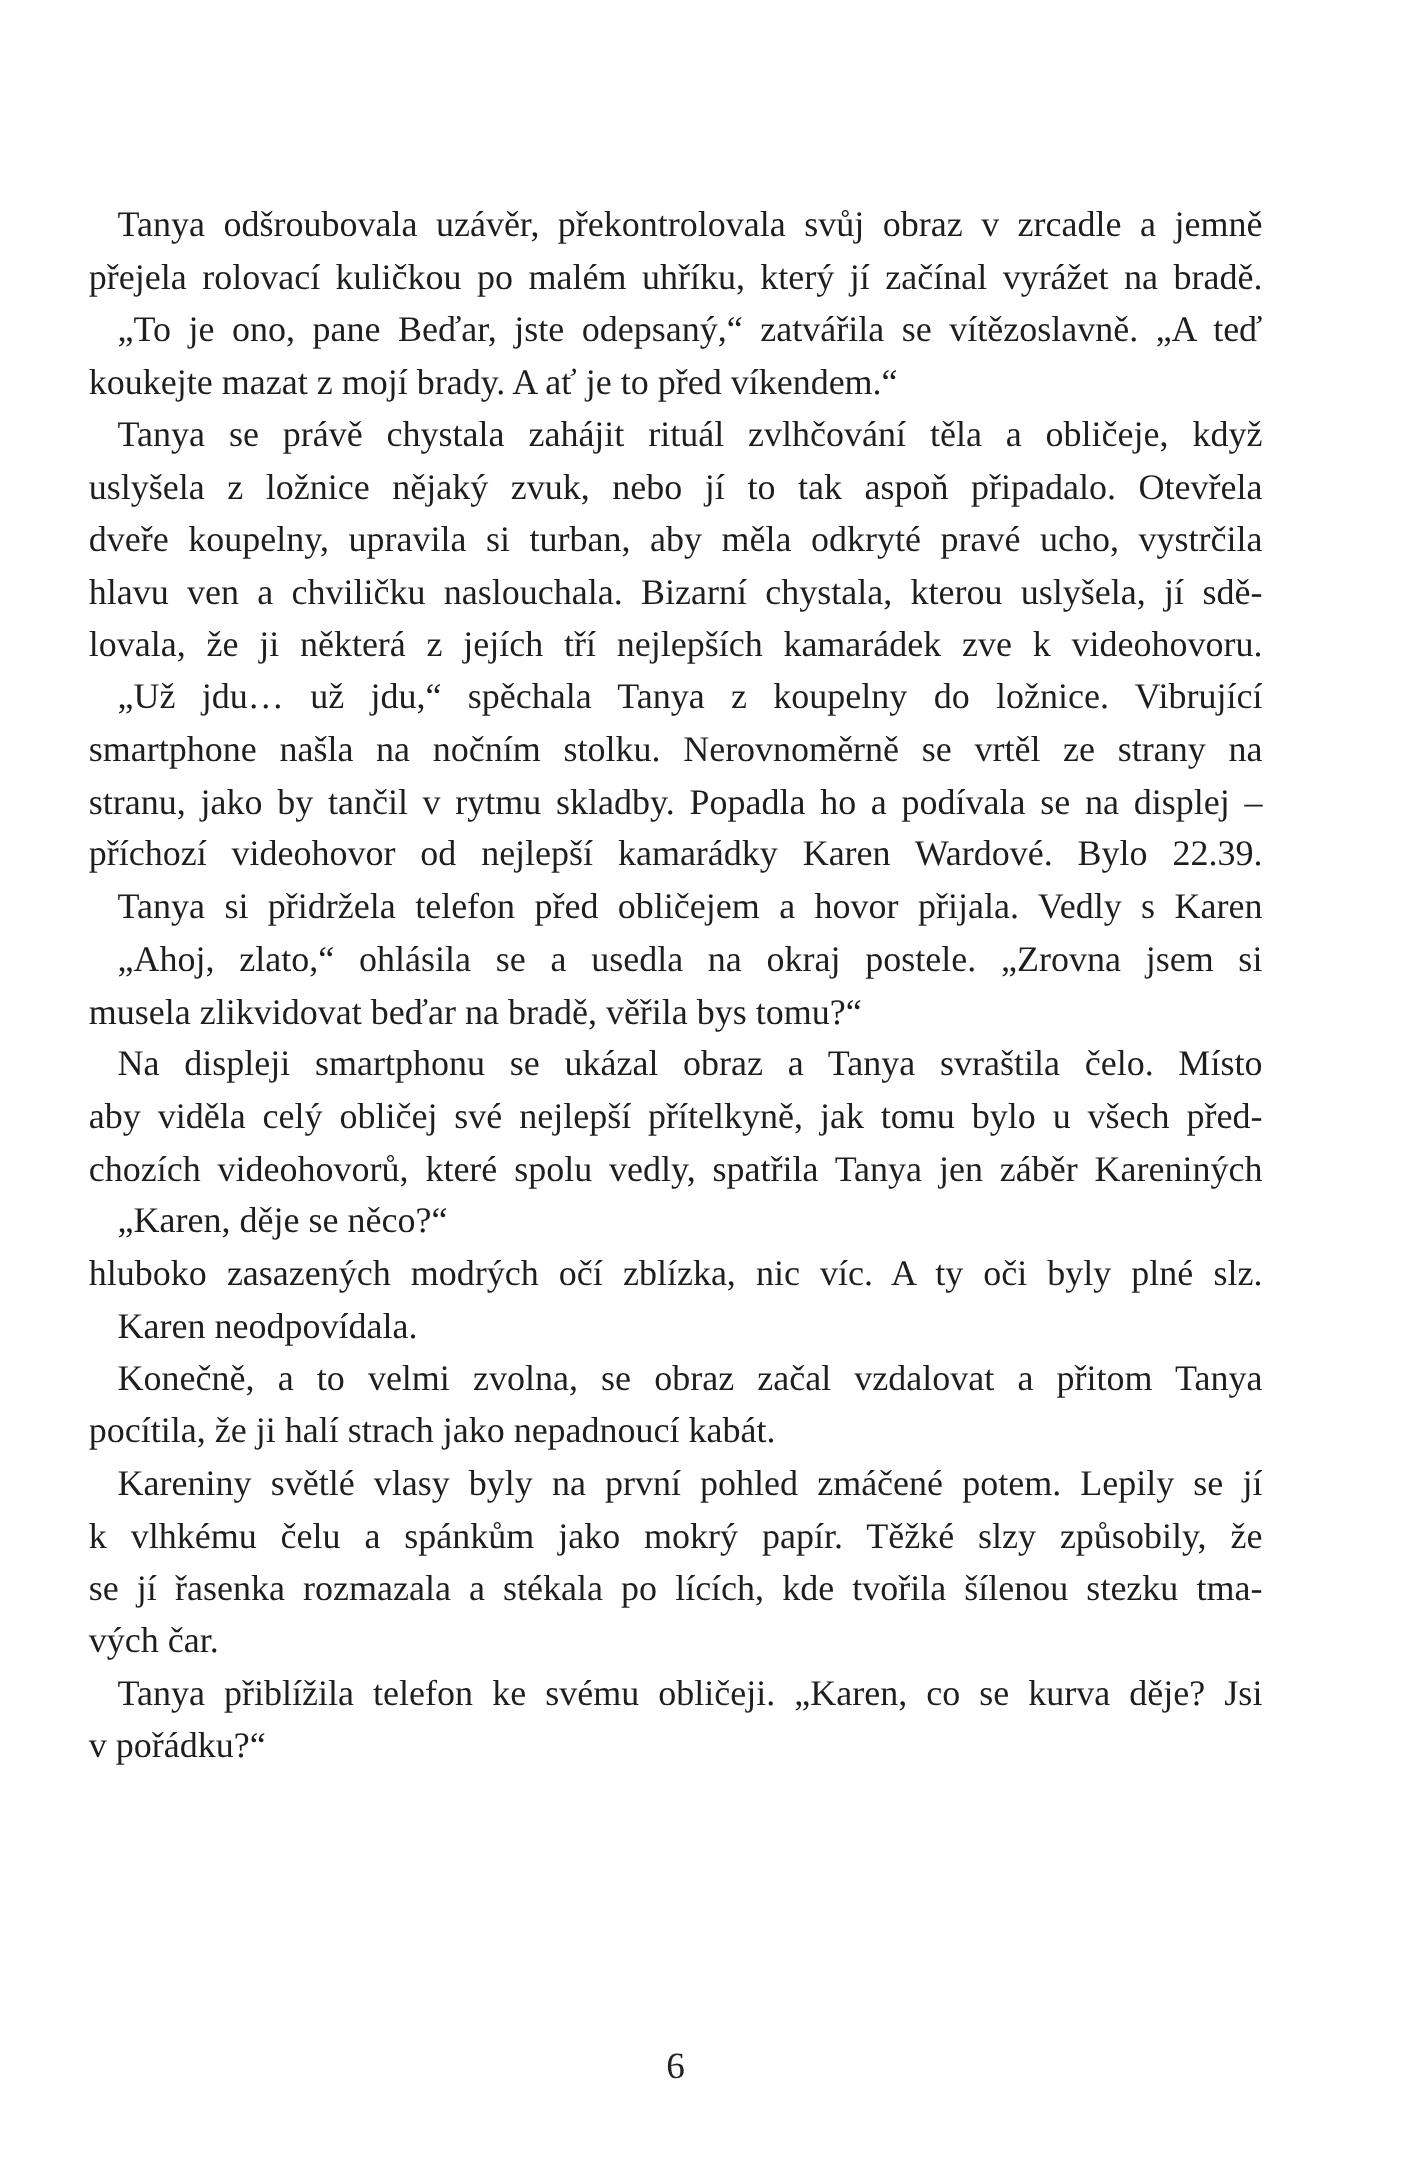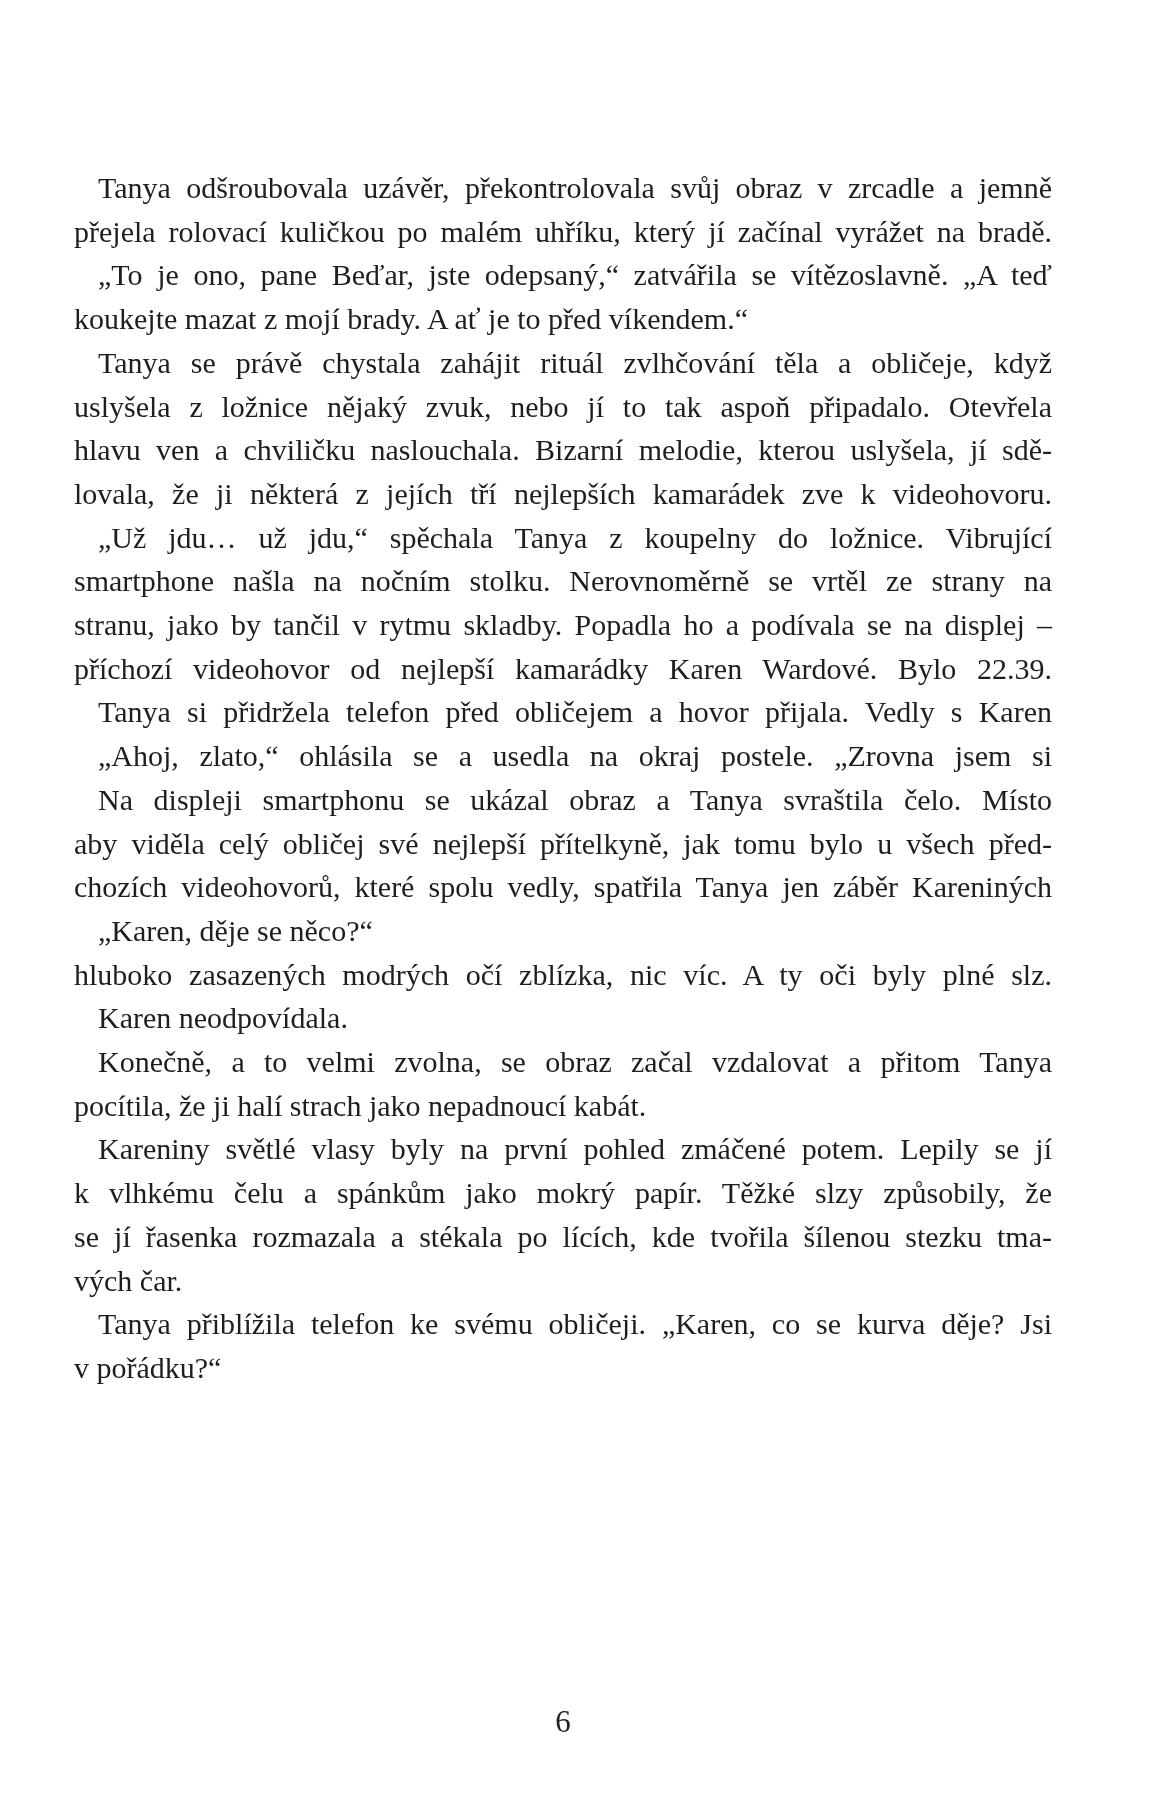--- a/index.html
+++ b/index.html
@@ -57,6 +57,7 @@
       <div class="line end">koukejte mazat z mojí brady. A ať je to před víkendem.“</div>
       <div class="line indent">Tanya se právě chystala zahájit rituál zvlhčování těla a obličeje, když</div>
       <div class="line">uslyšela z ložnice nějaký zvuk, nebo jí to tak aspoň připadalo. Otevřela</div>
+      <div class="line">dveře koupelny, upravila si turban, aby měla odkryté pravé ucho, vystrčila</div>
       <div class="line">hlavu ven a chviličku naslouchala. Bizarní melodie, kterou uslyšela, jí sdě-</div>
       <div class="line">lovala, že ji některá z jejích tří nejlepších kamarádek zve k videohovoru.</div>
       <div class="line indent">„Už jdu… už jdu,“ spěchala Tanya z koupelny do ložnice. Vibrující</div>

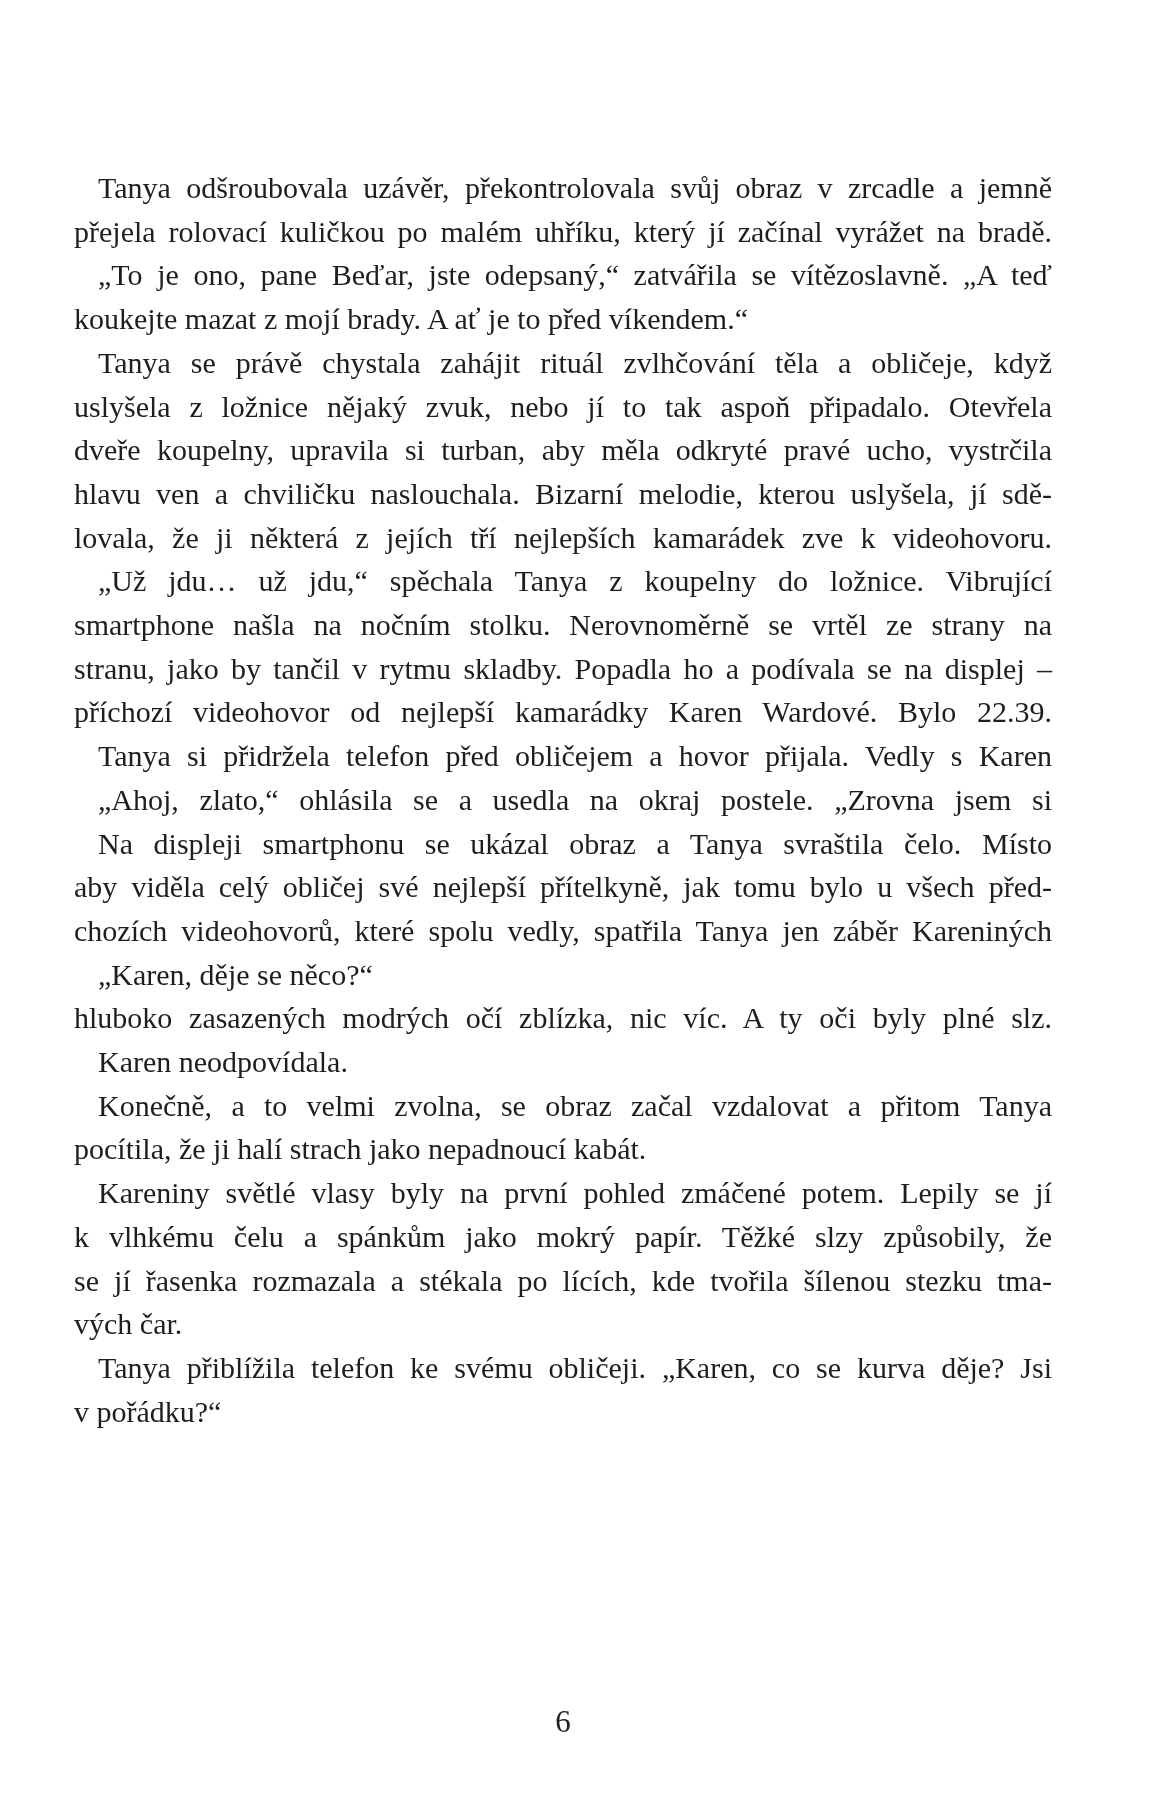--- a/index.html
+++ b/index.html
@@ -58,7 +58,7 @@
       <div class="line indent">Tanya se právě chystala zahájit rituál zvlhčování těla a obličeje, když</div>
       <div class="line">uslyšela z ložnice nějaký zvuk, nebo jí to tak aspoň připadalo. Otevřela</div>
       <div class="line">dveře koupelny, upravila si turban, aby měla odkryté pravé ucho, vystrčila</div>
-      <div class="line">hlavu ven a chviličku naslouchala. Bizarní melodie, kterou uslyšela, jí sdě-</div>
+      <div class="line">hlavu ven a chviličku naslouchala. Bizarní chystala, kterou uslyšela, jí sdě-</div>
       <div class="line">lovala, že ji některá z jejích tří nejlepších kamarádek zve k videohovoru.</div>
       <div class="line indent">„Už jdu… už jdu,“ spěchala Tanya z koupelny do ložnice. Vibrující</div>
       <div class="line">smartphone našla na nočním stolku. Nerovnoměrně se vrtěl ze strany na</div>

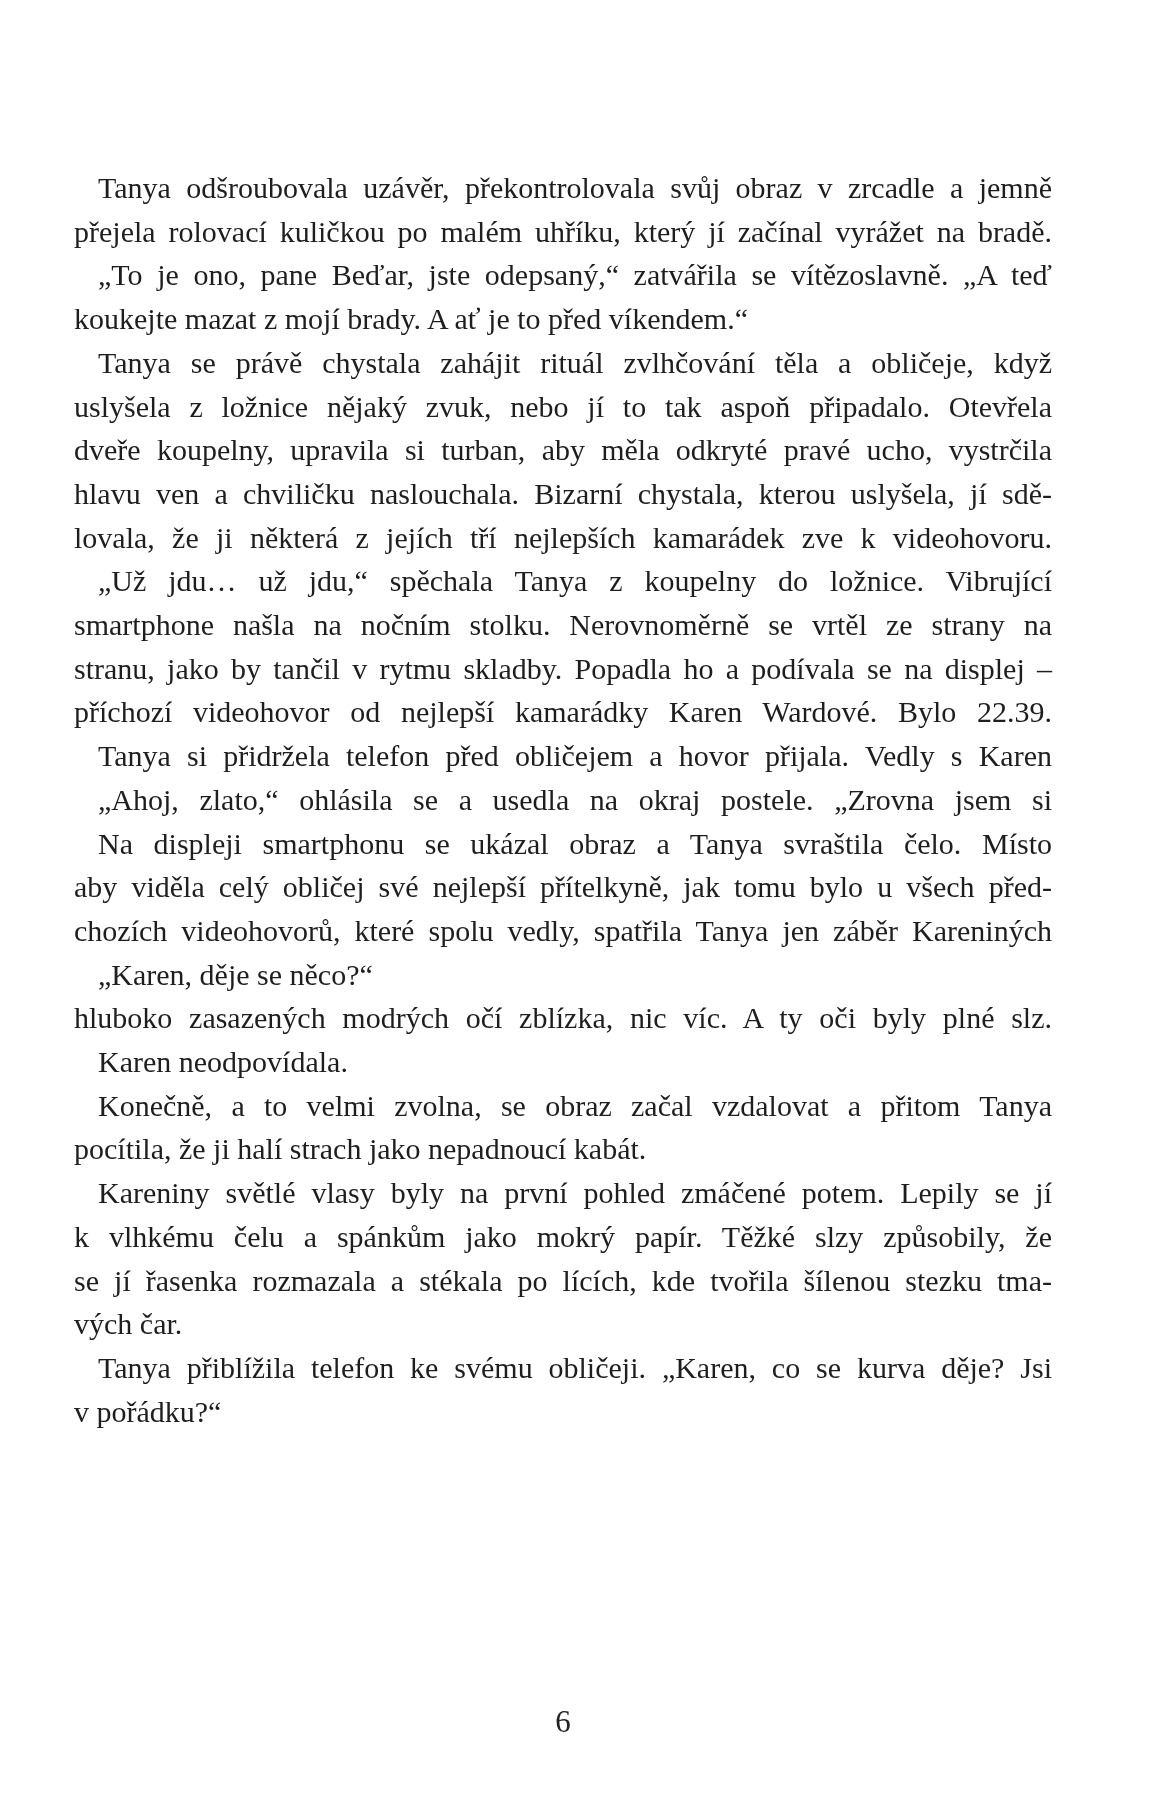--- a/index.html
+++ b/index.html
@@ -66,6 +66,7 @@
       <div class="line">příchozí videohovor od nejlepší kamarádky Karen Wardové. Bylo 22.39.</div>
       <div class="line indent">Tanya si přidržela telefon před obličejem a hovor přijala. Vedly s Karen</div>
       <div class="line indent">„Ahoj, zlato,“ ohlásila se a usedla na okraj postele. „Zrovna jsem si</div>
+      <div class="line end">musela zlikvidovat beďar na bradě, věřila bys tomu?“</div>
       <div class="line indent">Na displeji smartphonu se ukázal obraz a Tanya svraštila čelo. Místo</div>
       <div class="line">aby viděla celý obličej své nejlepší přítelkyně, jak tomu bylo u všech před-</div>
       <div class="line">chozích videohovorů, které spolu vedly, spatřila Tanya jen záběr Kareniných</div>

